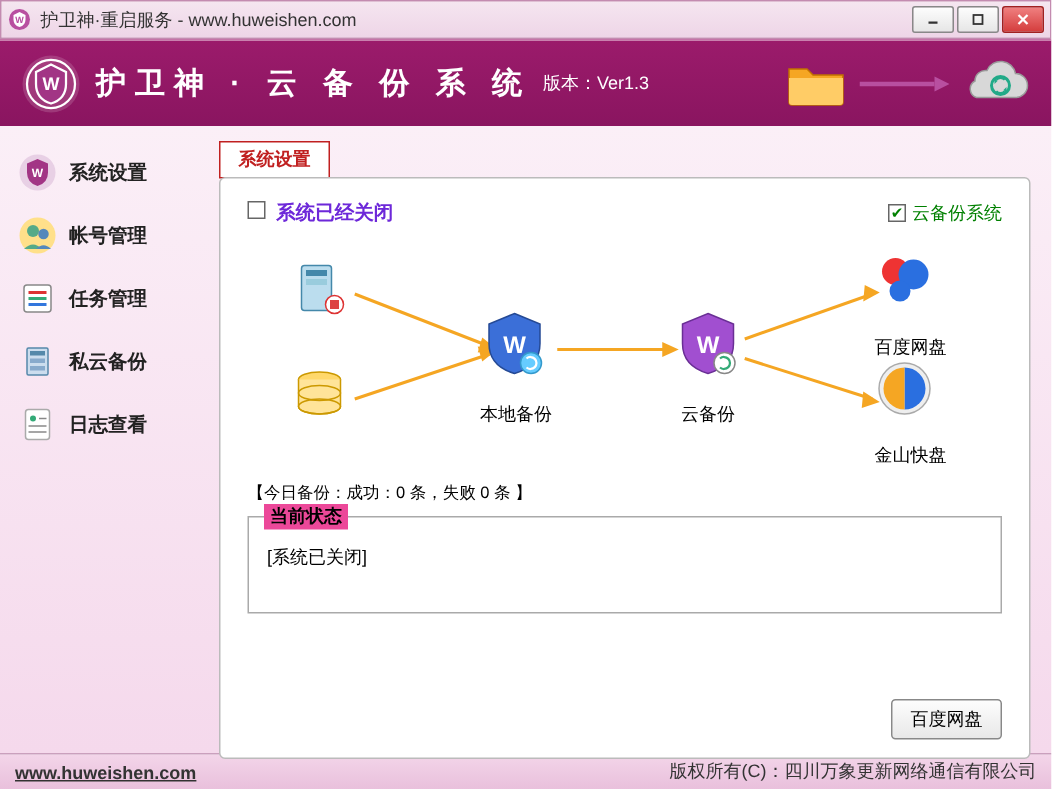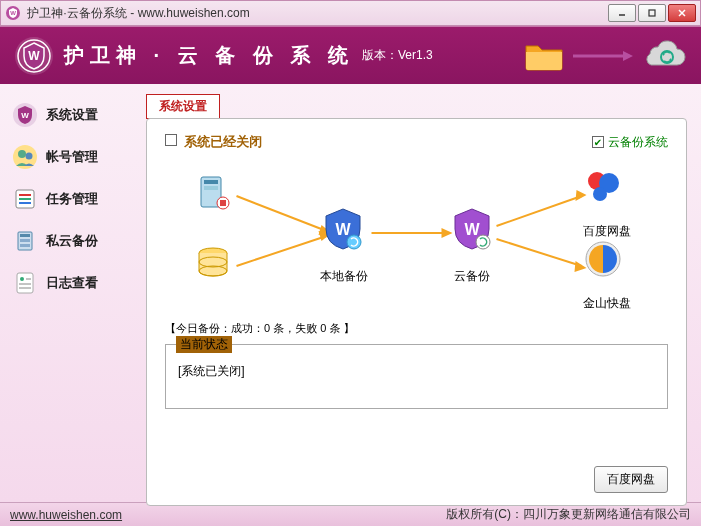--- a/index.html
+++ b/index.html
@@ -65,7 +65,7 @@
         <text x="8" y="10" font-size="6" text-anchor="middle" fill="#b84fa0" font-weight="bold">W</text>
       </svg>
   </span>
-  <span class="titlebar-title">护卫神·云备份系统 - www.huweishen.com</span>
+  <span class="titlebar-title">护卫神·重启服务 - www.huweishen.com</span>
   <div class="winbtns">
     <div class="winbtn">
         <svg width="10" height="10">

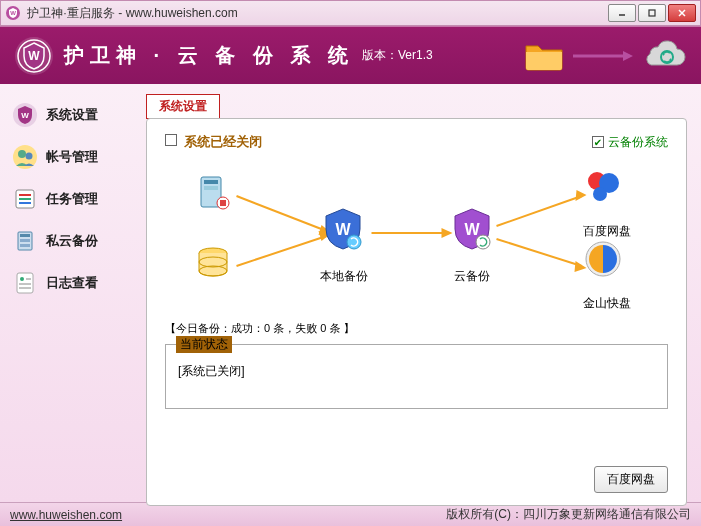--- a/index.html
+++ b/index.html
@@ -34,7 +34,7 @@
 .panel { background: #fff; border: 1px solid #bbb; border-radius: 4px; height: 388px; padding: 14px 18px; position: relative; margin-top: -1px; }
 
 .toprow { display: flex; justify-content: space-between; align-items: center; font-size: 13px; }
-.status-closed { color: #a16207; font-weight: bold; }
+.status-closed { color: #6d28d9; font-weight: bold; }
 .chk { display: inline-flex; align-items: center; gap: 4px; color: #008000; font-size: 12px; }
 .chk-box { width: 12px; height: 12px; border: 1px solid #666; display: inline-flex; align-items: center; justify-content: center; font-size: 10px; color: #008000; }
 

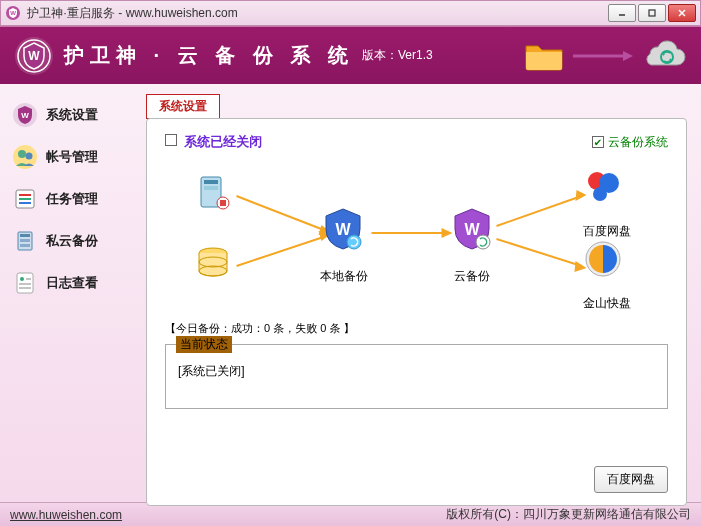--- a/index.html
+++ b/index.html
@@ -44,7 +44,7 @@
 
 .today-line { font-size: 11px; font-weight: normal; margin-top: 20px; }
 .status-box { border: 1px solid #aaa; margin-top: 8px; padding: 18px 12px 28px; position: relative; font-size: 12px; }
-.status-box-label { position: absolute; top: -9px; left: 10px; background: #a16207; padding: 0 4px; font-size: 12px; }
+.status-box-label { position: absolute; top: -9px; left: 10px; background: #ec4899; padding: 0 4px; font-size: 12px; font-weight: bold; }
 
 .restart-btn { position: absolute; right: 18px; bottom: 12px; border: 1px solid #888; background: linear-gradient(#fdfdfd,#e8e8e8); padding: 4px 12px; font-size: 12px; border-radius: 3px; cursor: default; }
 

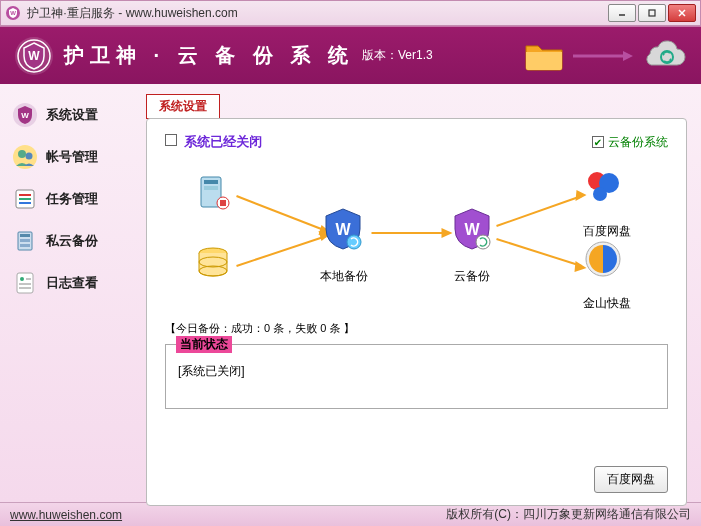--- a/index.html
+++ b/index.html
@@ -50,7 +50,7 @@
 
 
 .footer { height: 24px; background: linear-gradient(#f3d5e9,#e9c0dc); border-top: 1px solid #caa0bd; display: flex; align-items: center; justify-content: space-between; padding: 0 10px; font-size: 12px; color: #333; }
-.footer a { color: #333; text-decoration: underline; }
+.footer a { color: #333; text-decoration: underline; font-weight: bold; }
 
 svg { display: block; }
 </style>

